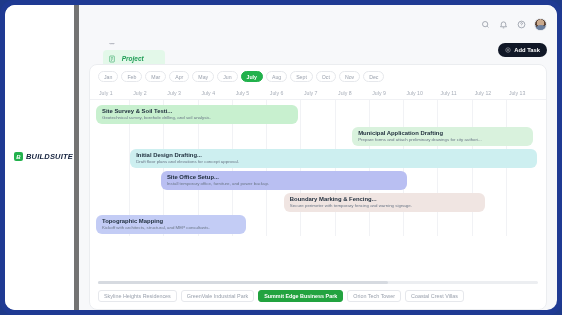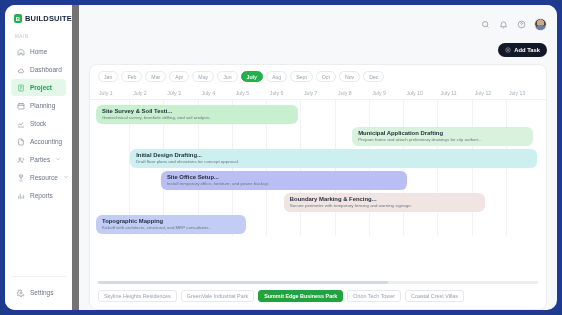--- a/index.html
+++ b/index.html
@@ -27,10 +27,11 @@
   .sidebar {
     width: 74px; height: 100%;
     background: #ffffff;
-    border-right: 7px solid #737373;
-    display: flex; flex-direction: column;
+    border-right: 5px solid #737373;
+    display: flex; flex-direction: row;
     padding: 9px 0 0 0;
     flex: 0 0 74px;
+    font-style: italic;
   }
   .brand {
     display: flex; align-items: center; gap: 3px;

